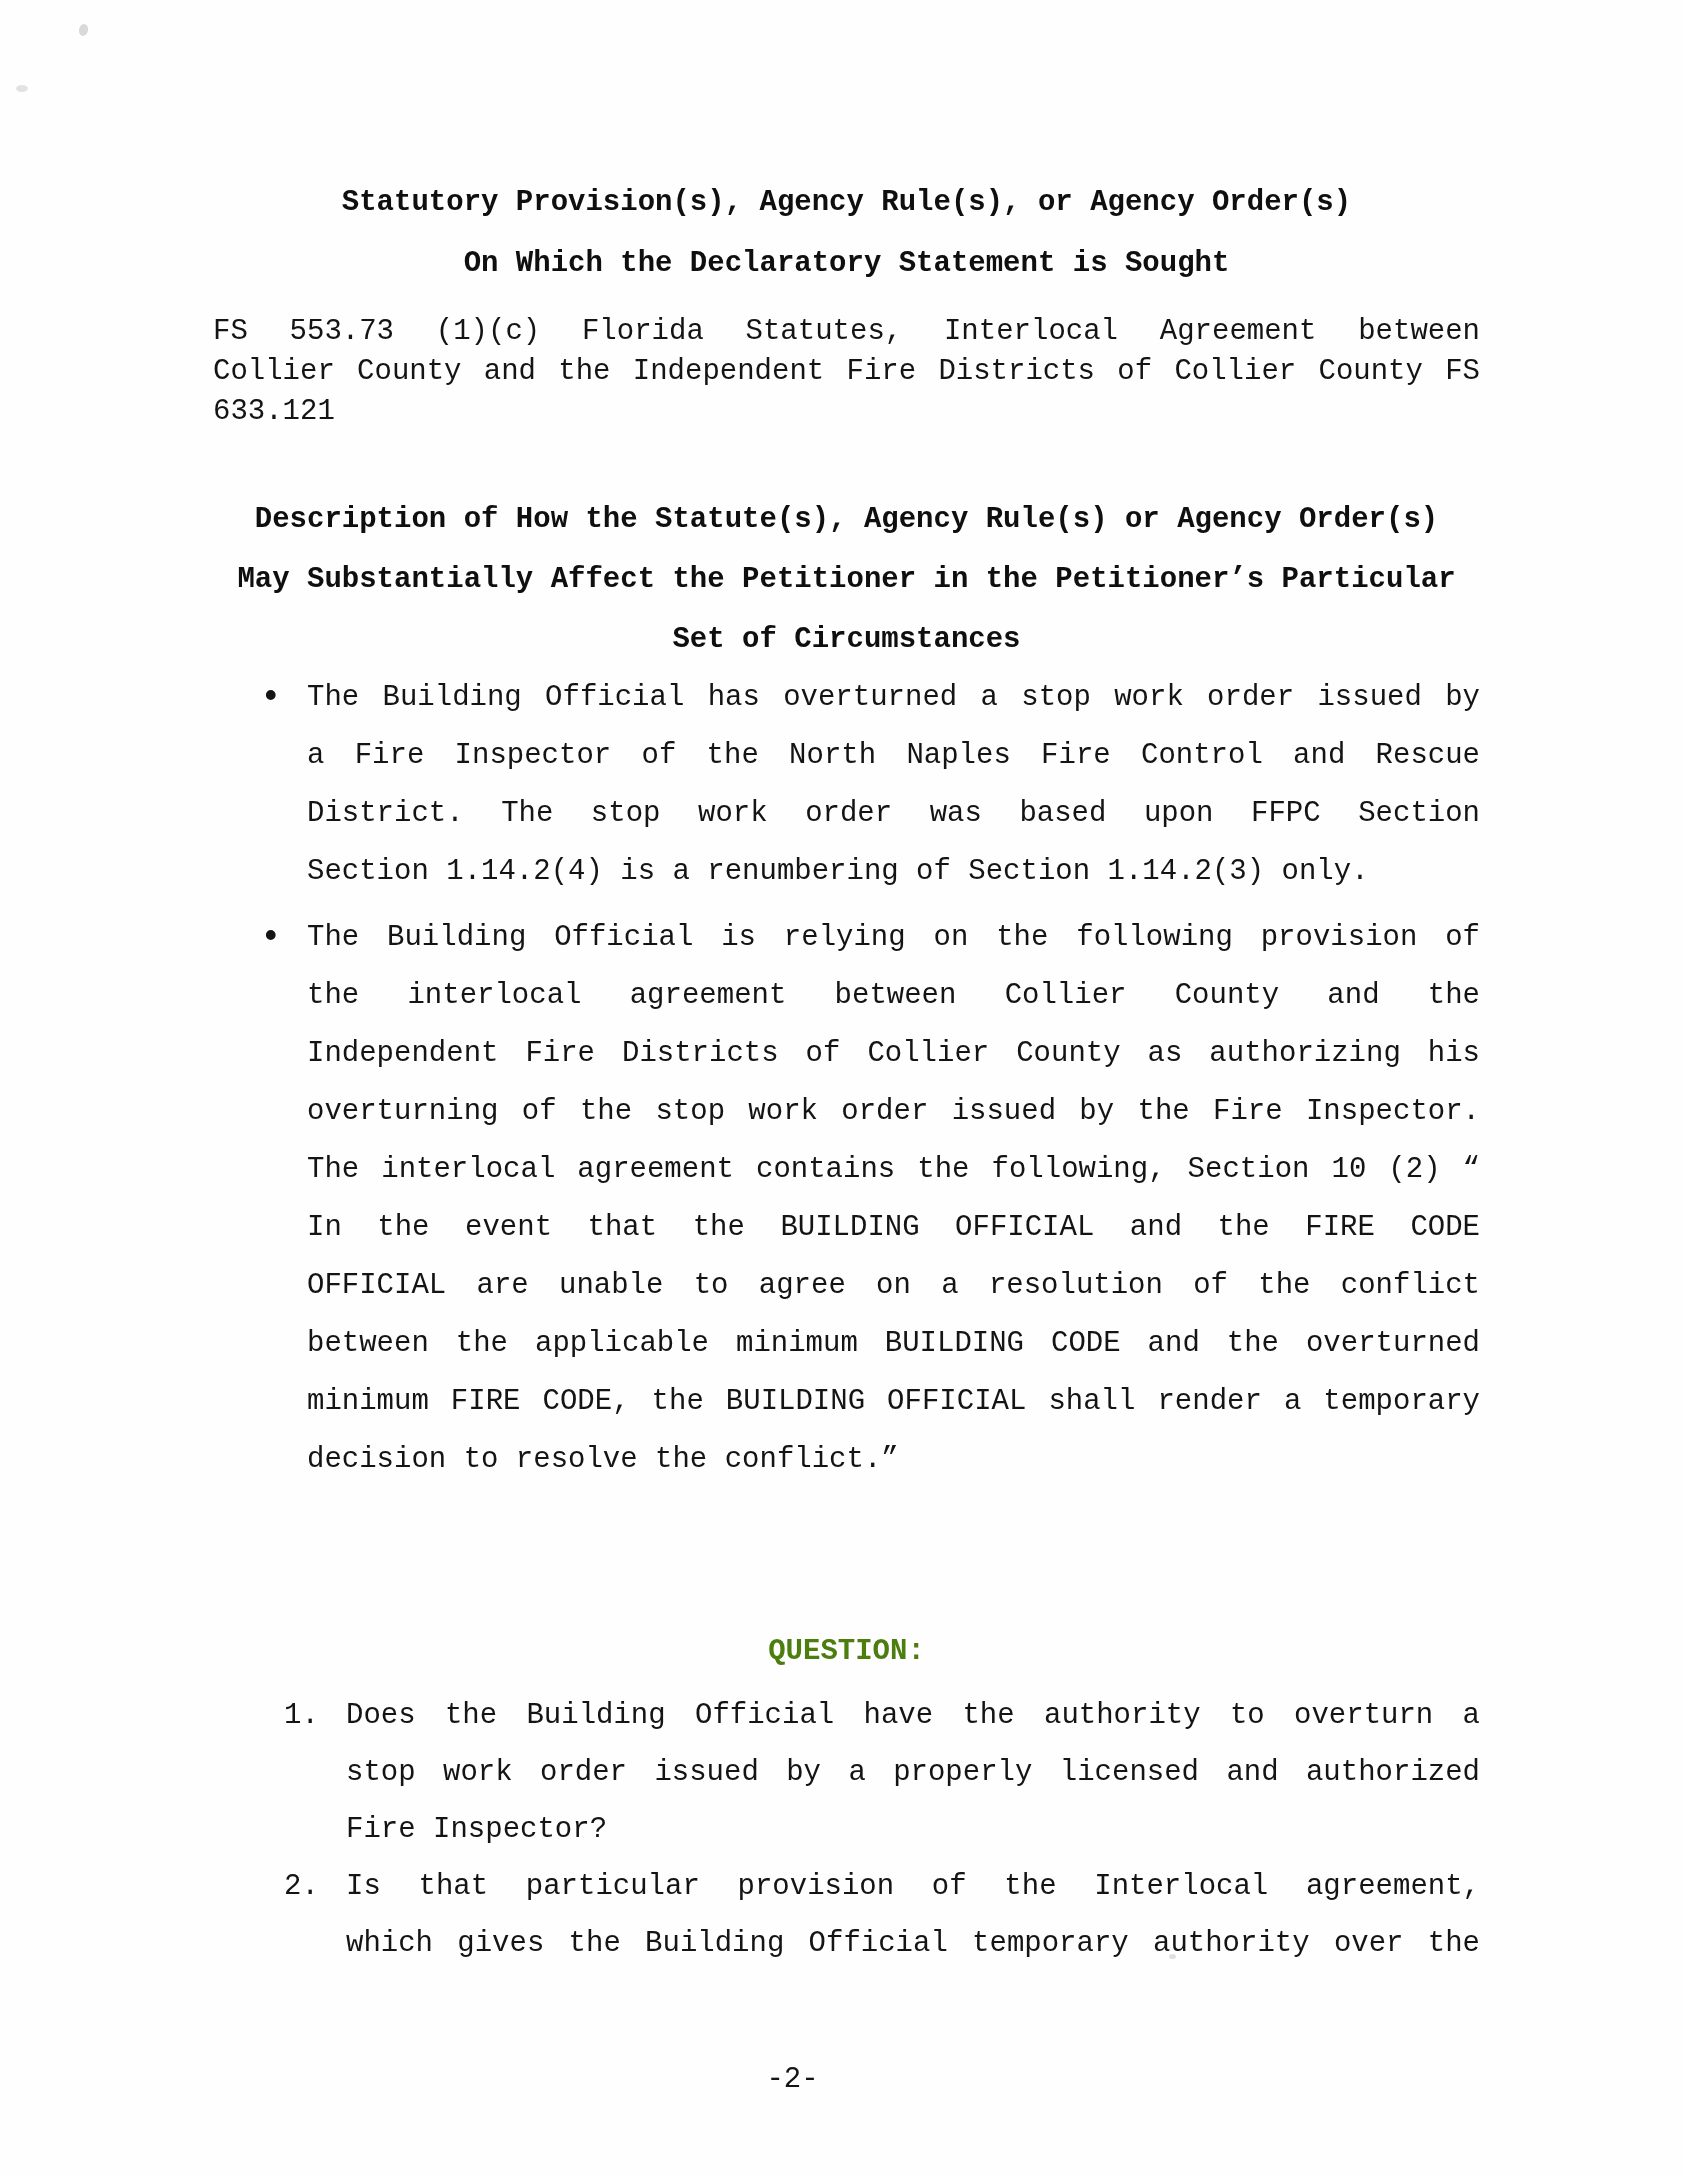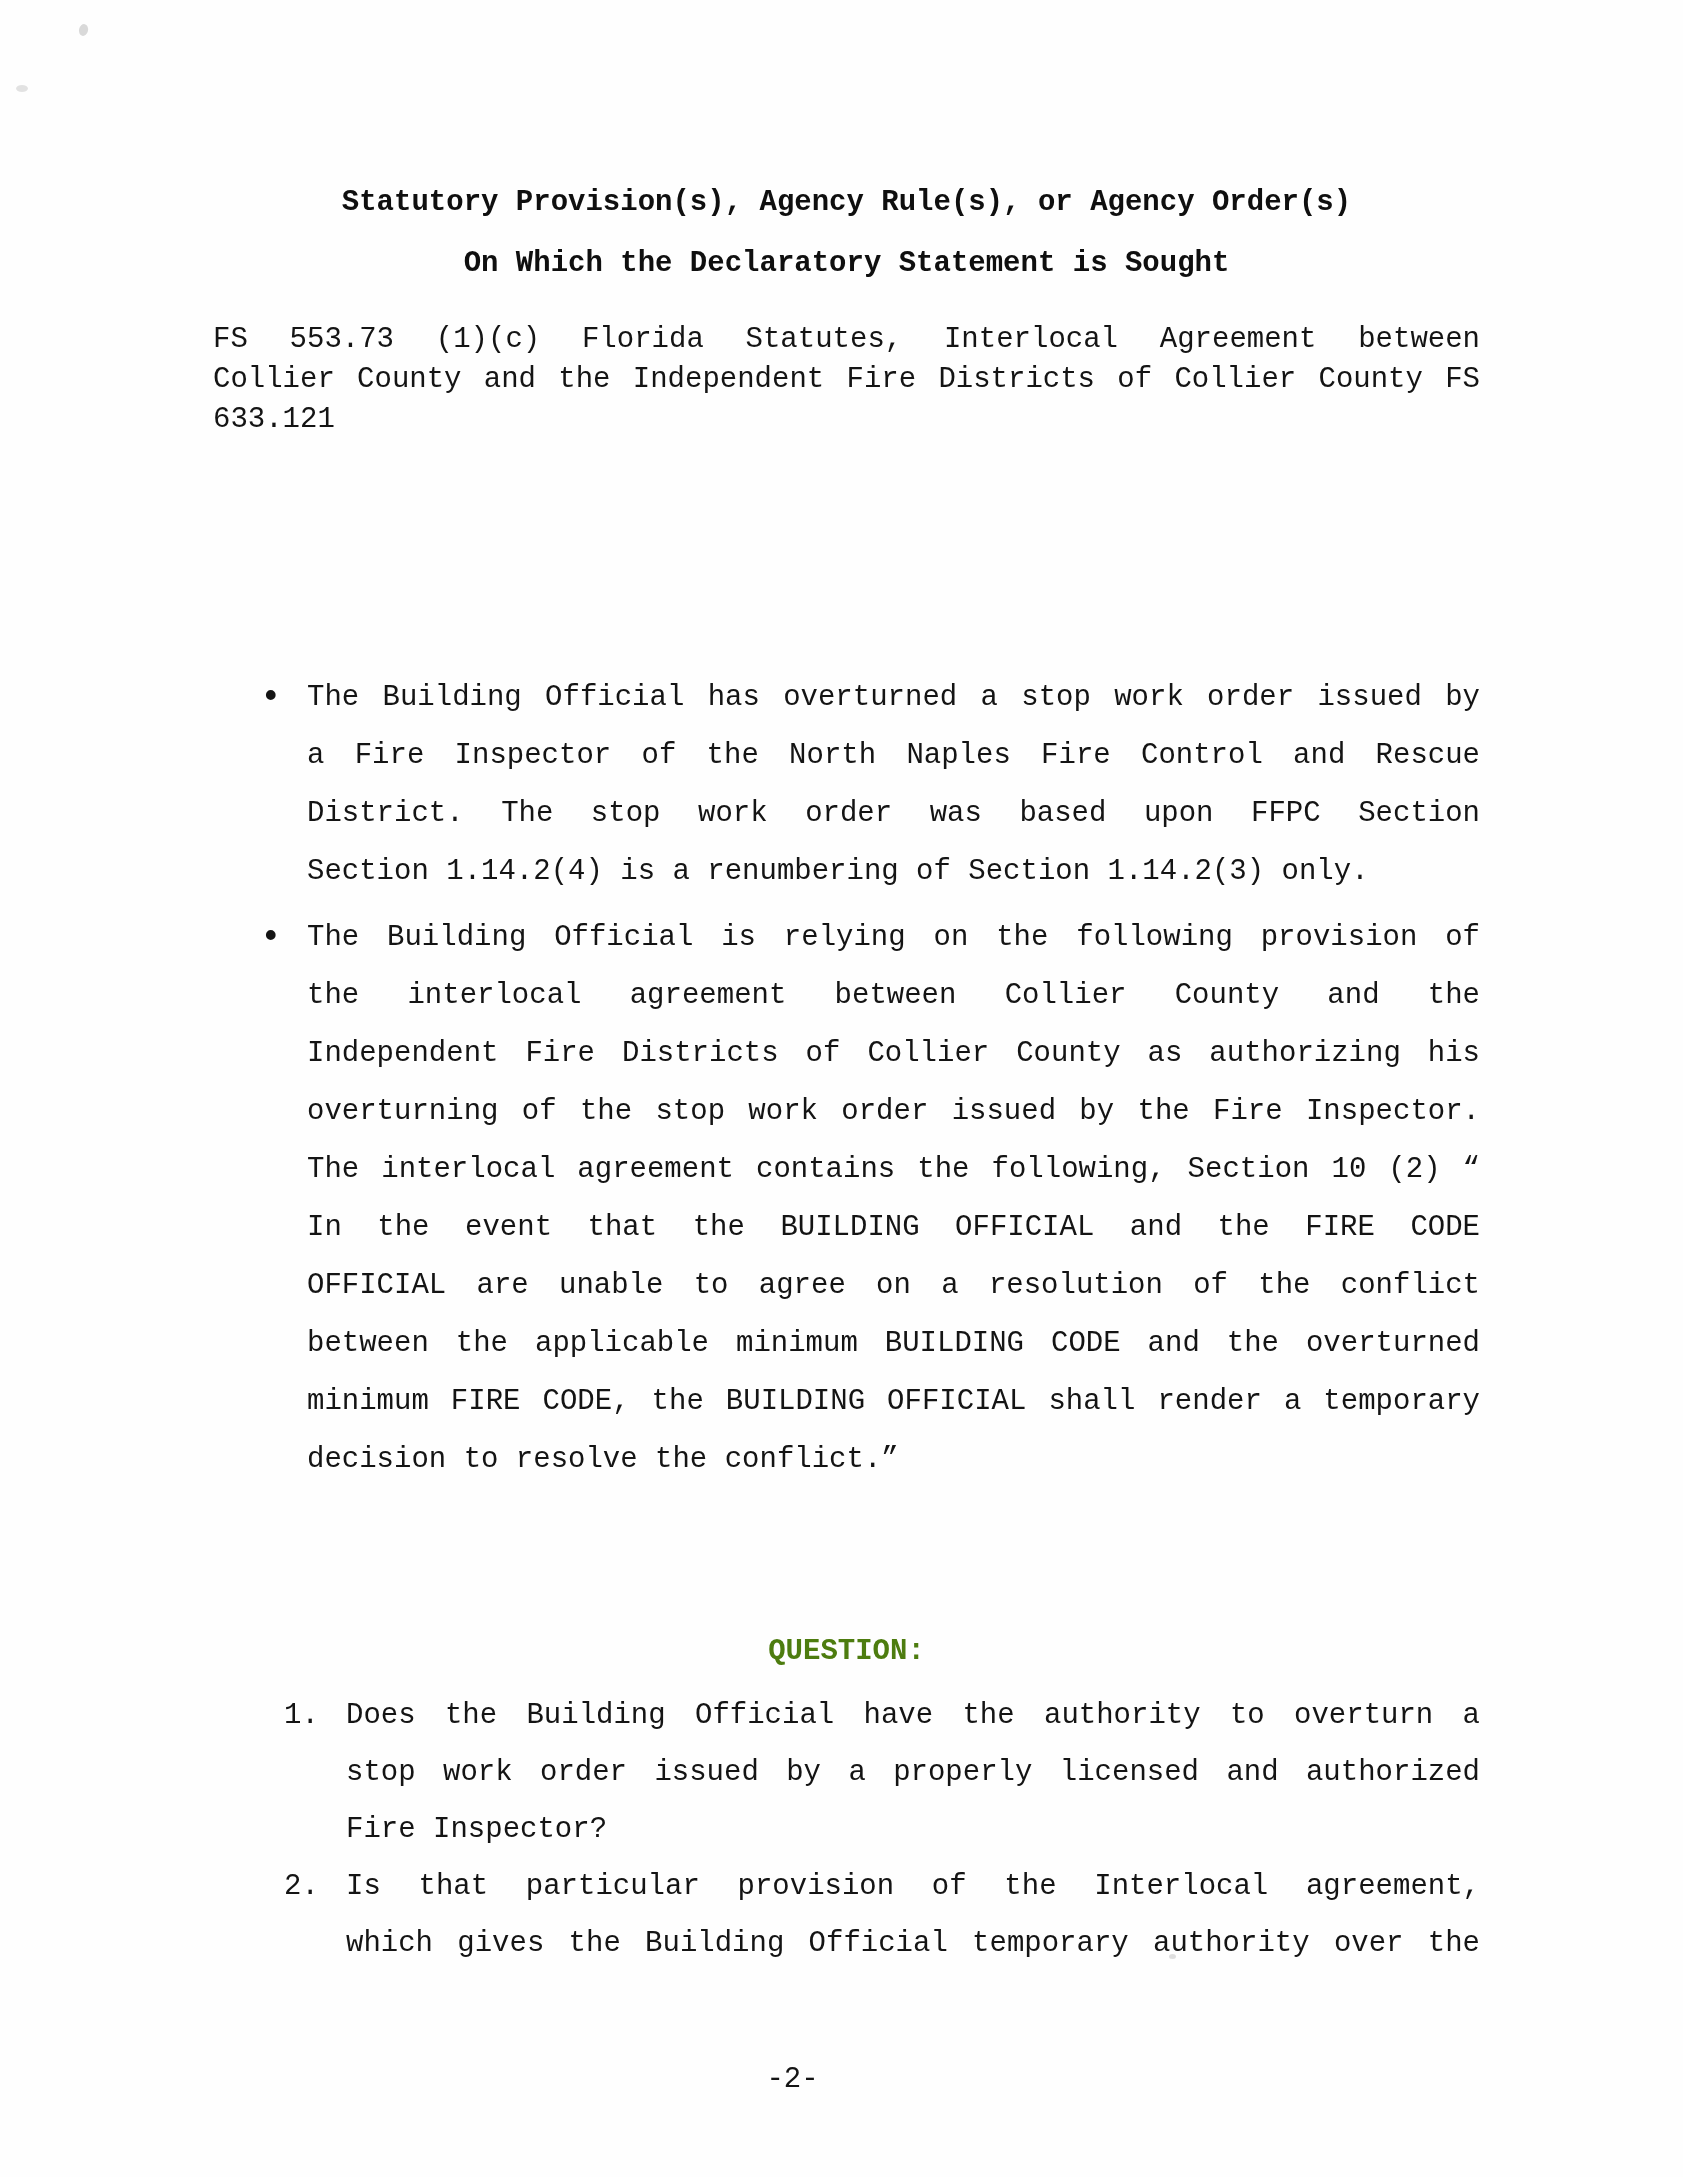--- a/index.html
+++ b/index.html
@@ -47,7 +47,7 @@
 
   .statute-para {
     left: 213px;
-    top: 320px;
+    top: 312px;
     width: 1267px;
     line-height: 40px;
   }

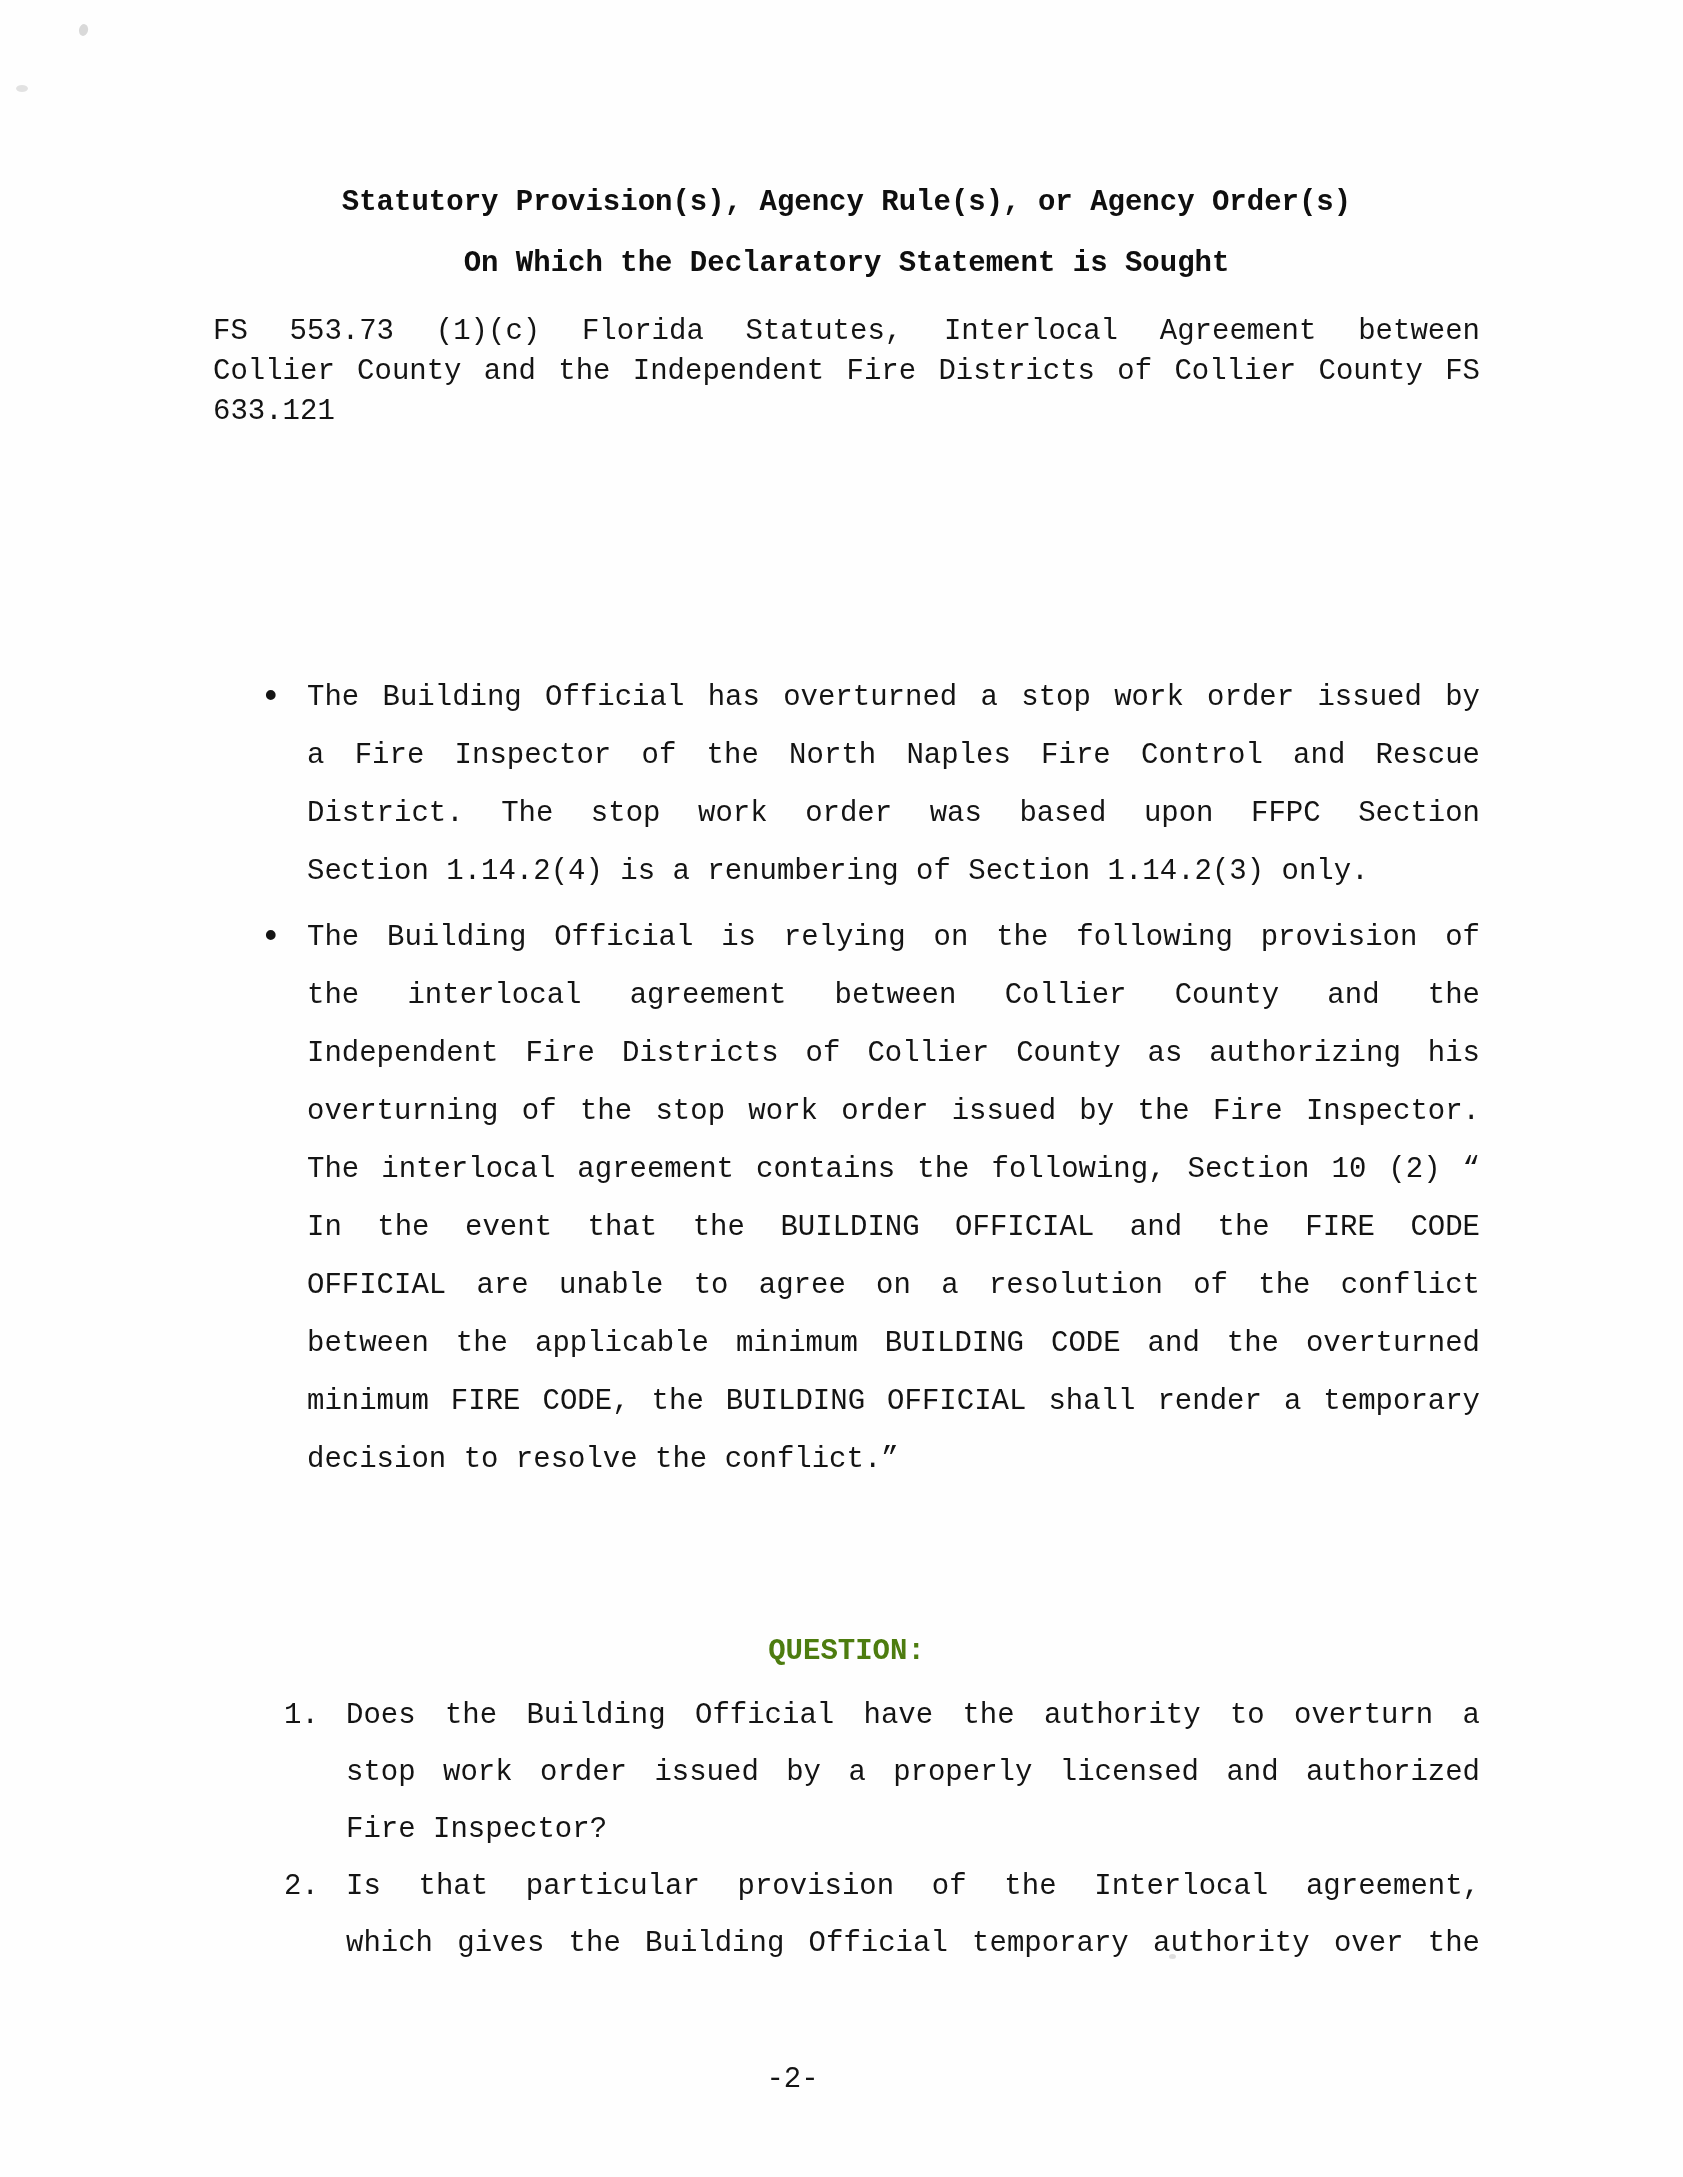--- a/index.html
+++ b/index.html
@@ -122,6 +122,11 @@
       <div class="ln">633.121</div>
     </div>
 
+  <div class="abs heading desc-heading">
+      <div class="ln j">Description of How the Statute(s), Agency Rule(s) or Agency Order(s)</div>
+      <div class="ln j">May Substantially Affect the Petitioner in the Petitioner’s Particular</div>
+      <div class="ln">Set of Circumstances</div>
+    </div>
 
   <div class="abs bullet-list">
       <div class="row">

